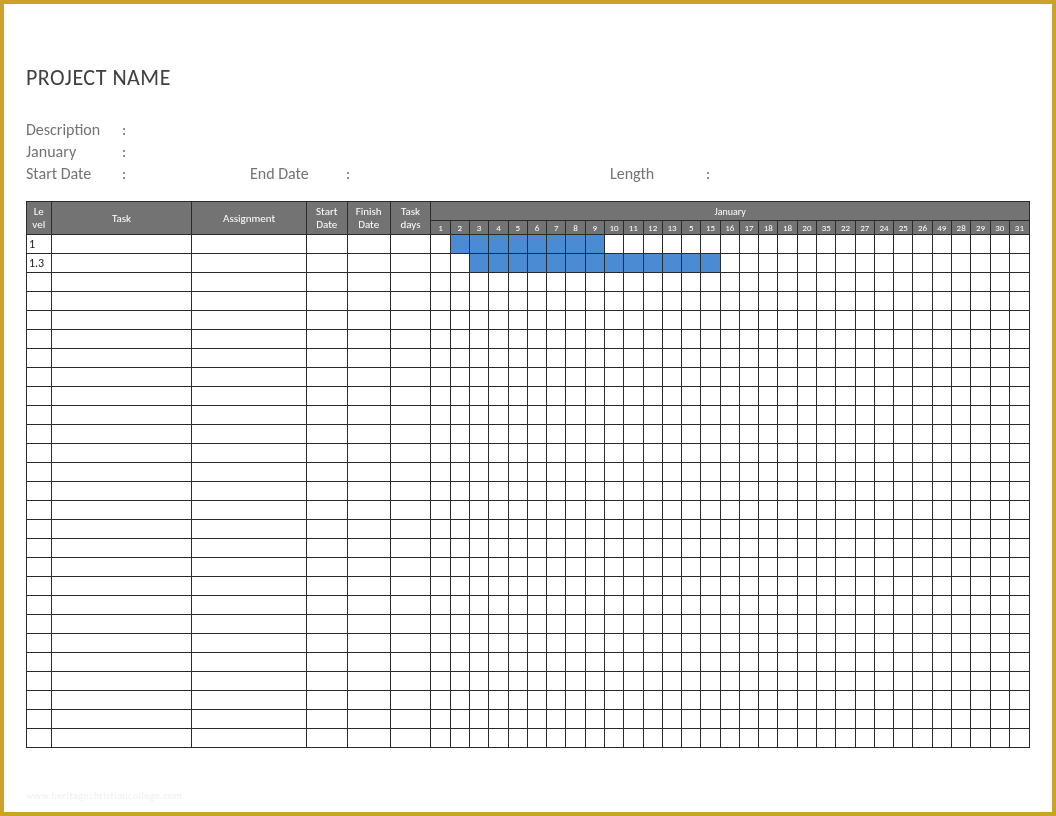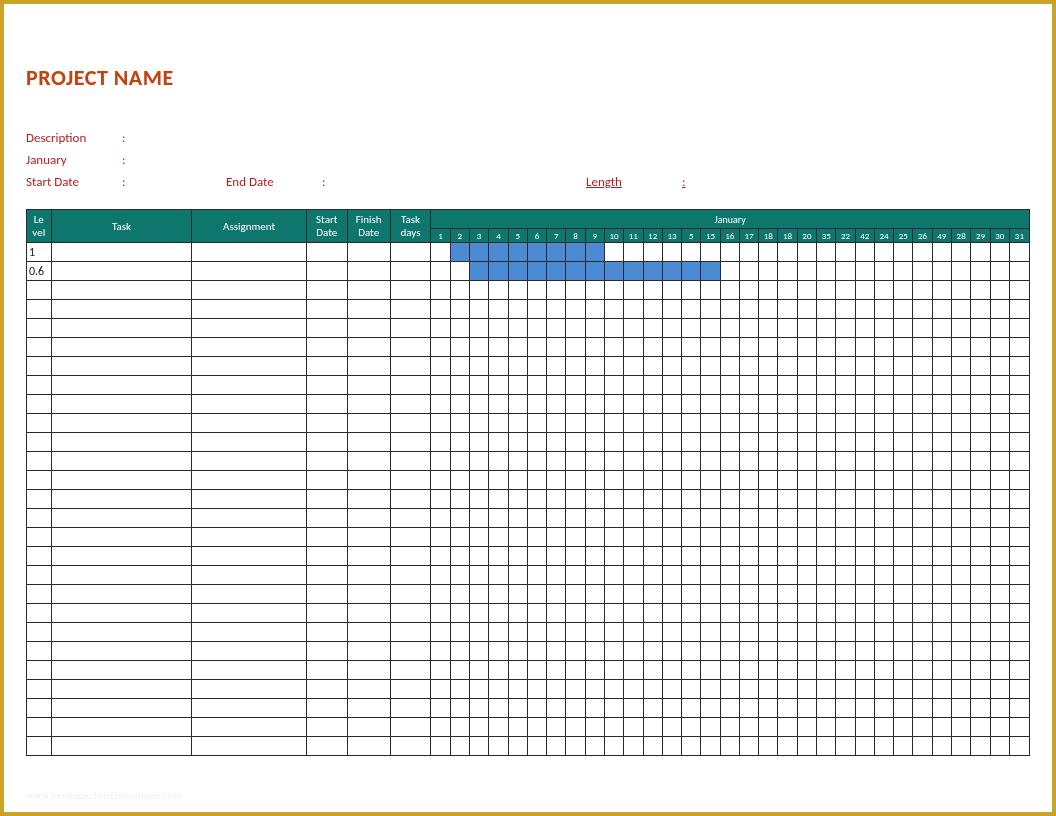--- a/index.html
+++ b/index.html
@@ -26,10 +26,10 @@
   }
   .title {
     font-size: 22px;
-    font-weight: 700;
-    color: #c2410c;
+    font-weight: 400;
+    color: #404040;
     letter-spacing: 0.5px;
-    margin-bottom: 36px;
+    margin-bottom: 28px;
   }
   .meta {
     font-size: 13px;

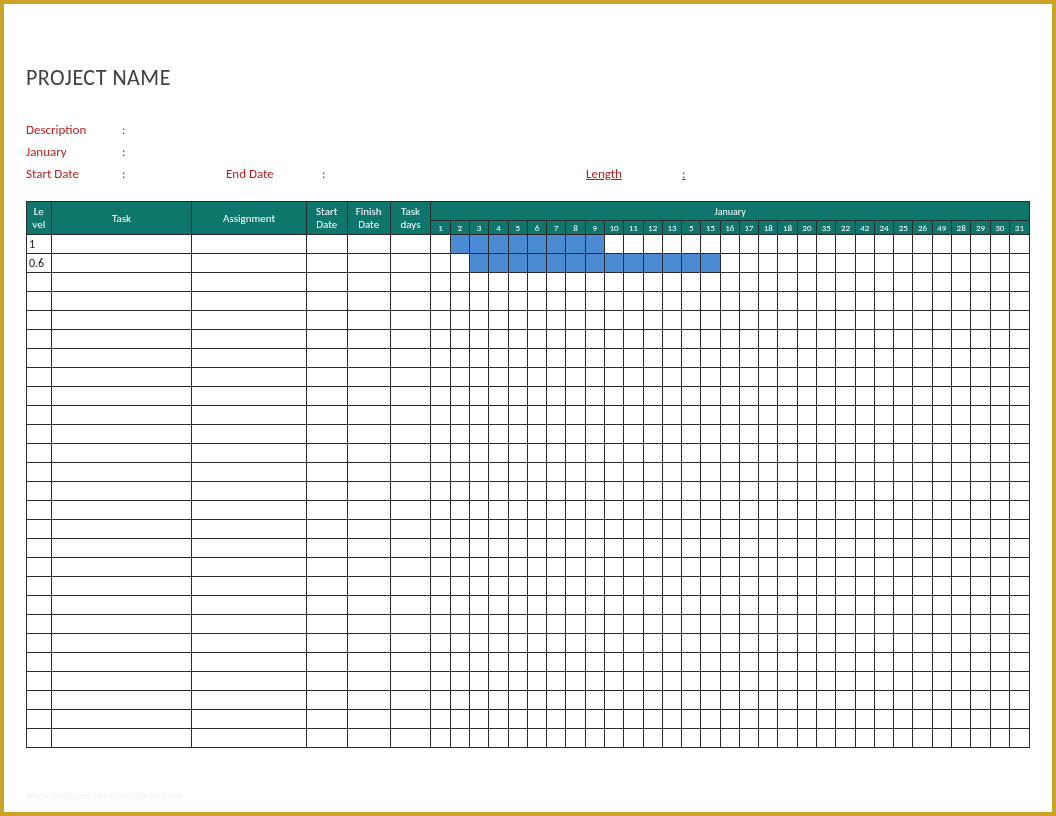--- a/index.html
+++ b/index.html
@@ -32,8 +32,8 @@
     margin-bottom: 28px;
   }
   .meta {
-    font-size: 13px;
-    color: #b91c1c;
+    font-size: 16px;
+    color: #737373;
     line-height: 22px;
   }
   .meta-row { display: flex; }

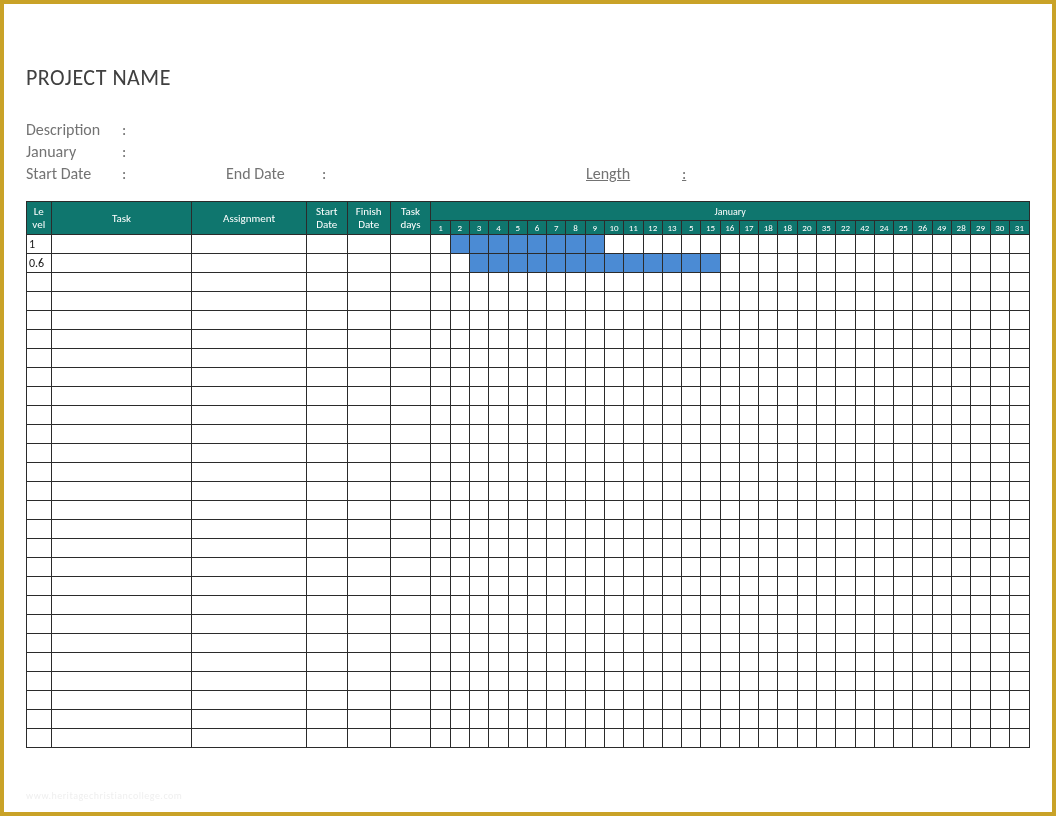--- a/index.html
+++ b/index.html
@@ -40,7 +40,7 @@
   .meta-label { width: 96px; }
   .meta-colon { width: 12px; }
   .meta-row.dates .group { display: flex; }
-  .meta-row.dates .group + .group { margin-left: 92px; }
+  .meta-row.dates .group + .group { margin-left: 116px; }
   .meta-row.dates .group.length { margin-left: 252px; text-decoration: underline; }
 
   .gantt-wrap {

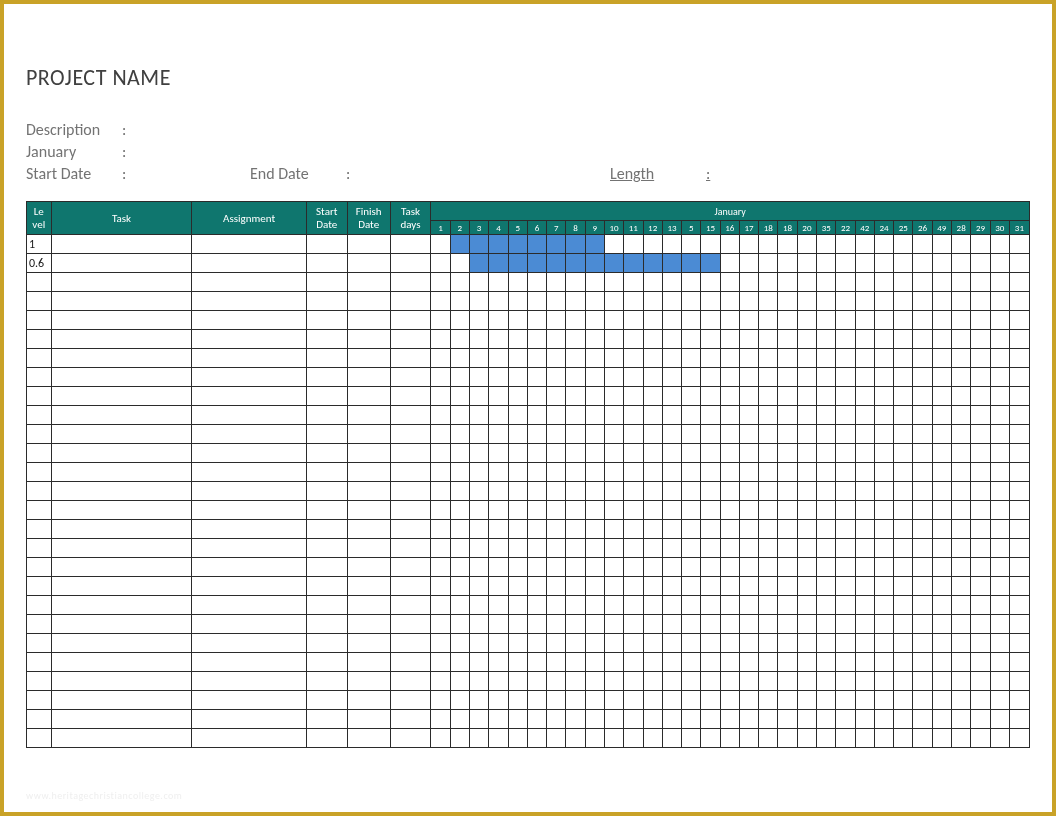--- a/index.html
+++ b/index.html
@@ -41,7 +41,7 @@
   .meta-colon { width: 12px; }
   .meta-row.dates .group { display: flex; }
   .meta-row.dates .group + .group { margin-left: 116px; }
-  .meta-row.dates .group.length { margin-left: 252px; text-decoration: underline; }
+  .meta-row.dates .group.length { margin-left: 252px; }
 
   .gantt-wrap {
     margin-top: 16px;

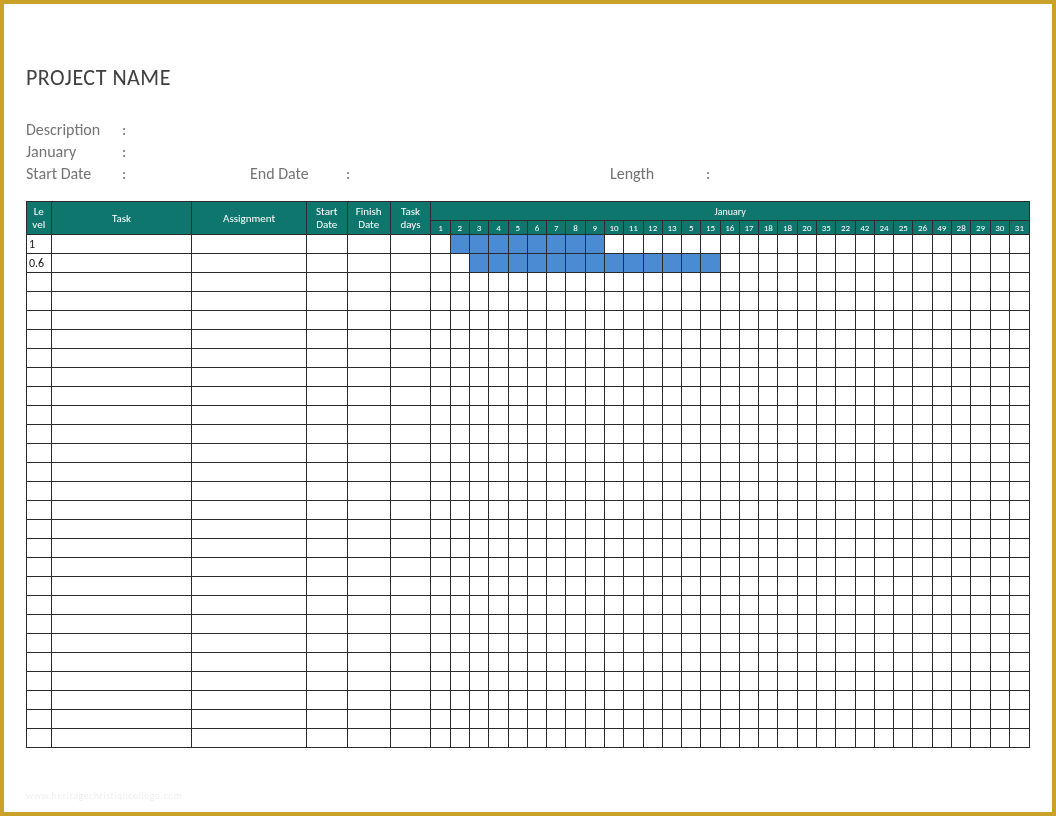--- a/index.html
+++ b/index.html
@@ -62,7 +62,7 @@
     overflow: hidden;
   }
   table.gantt thead th {
-    background: #0f766e;
+    background: #737373;
     color: #fff;
     font-weight: 400;
     font-size: 11px;

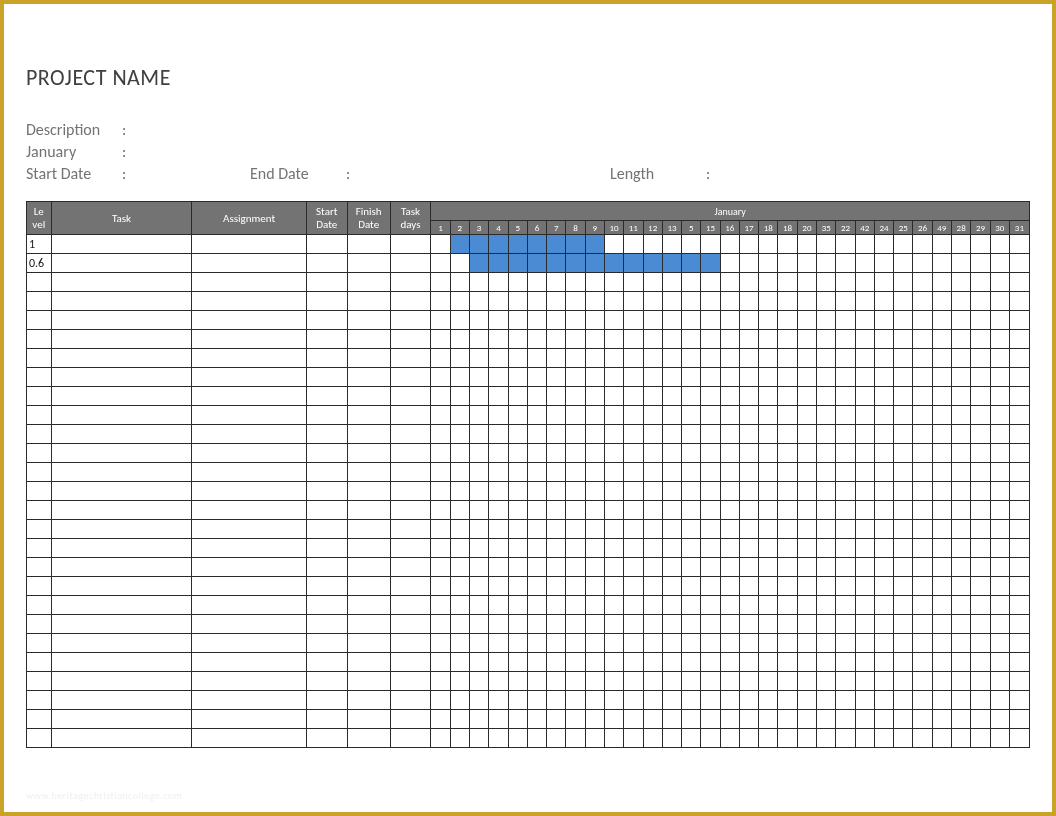--- a/index.html
+++ b/index.html
@@ -214,7 +214,7 @@
               <th class="daynum">20</th>
               <th class="daynum">35</th>
               <th class="daynum">22</th>
-              <th class="daynum">42</th>
+              <th class="daynum">27</th>
               <th class="daynum">24</th>
               <th class="daynum">25</th>
               <th class="daynum">26</th>

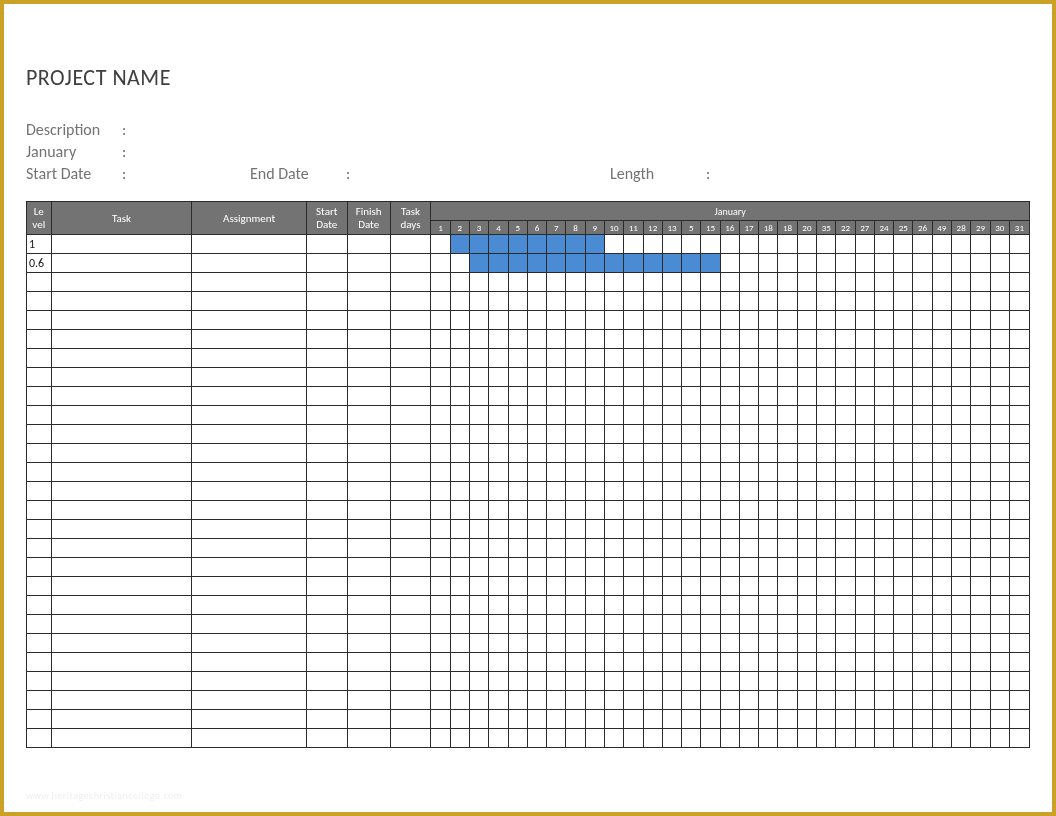--- a/index.html
+++ b/index.html
@@ -266,7 +266,7 @@
               <td></td>
             </tr>
             <tr>
-              <td class="level">0.6</td>
+              <td class="level">1.3</td>
               <td></td>
               <td></td>
               <td></td>

